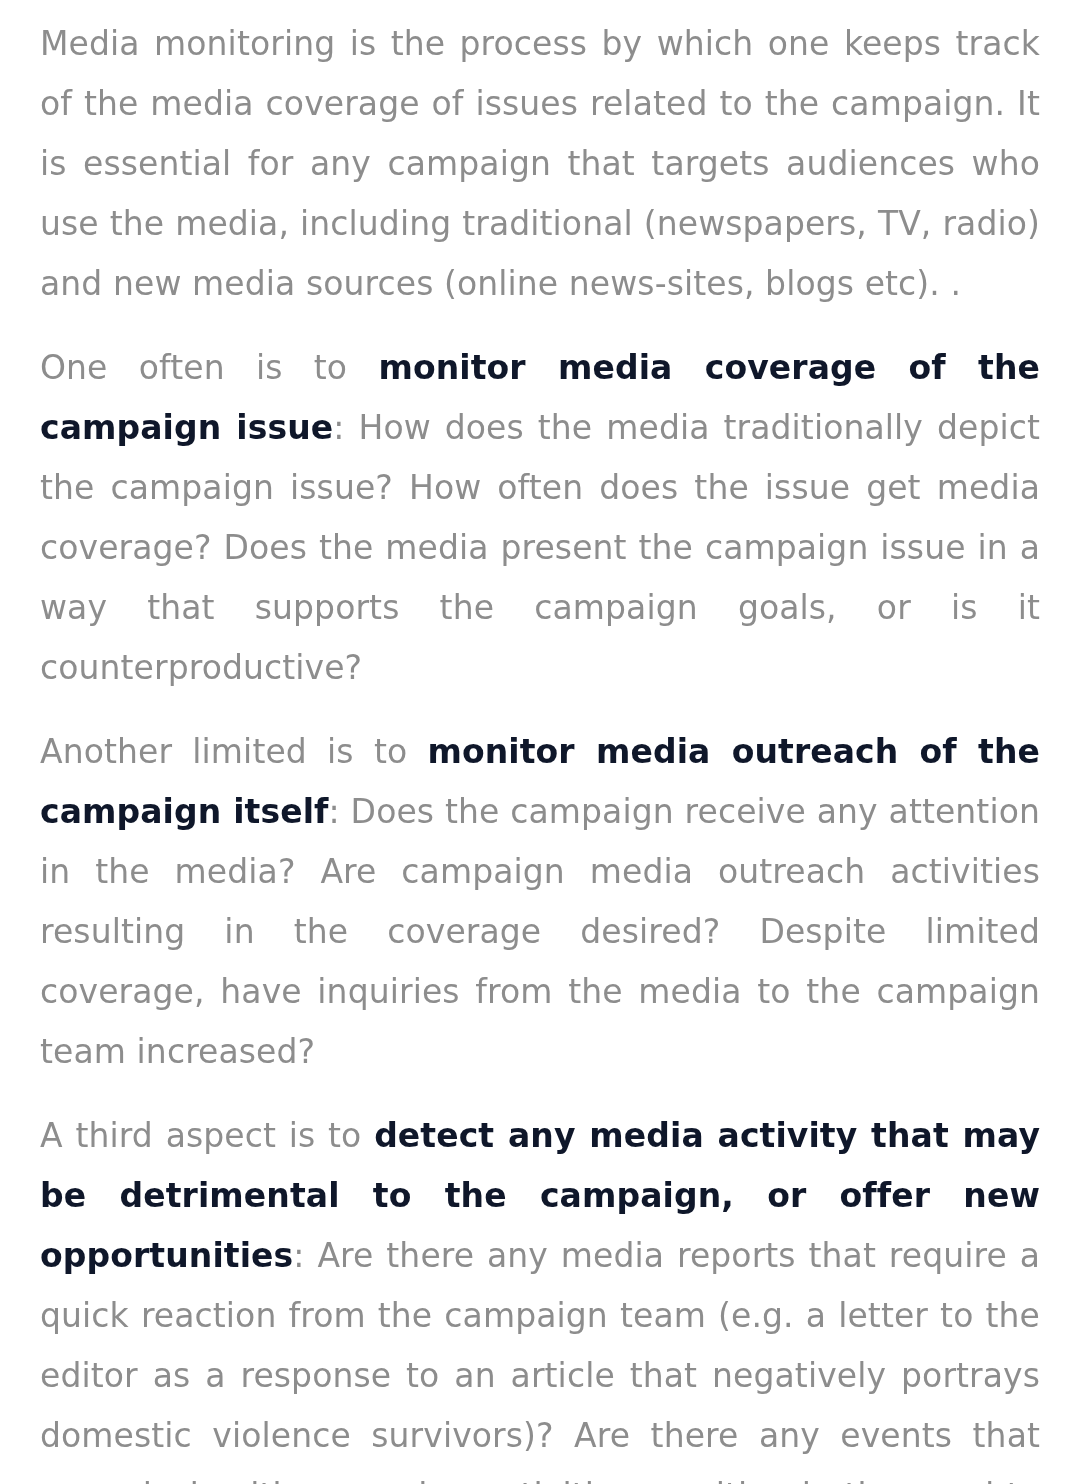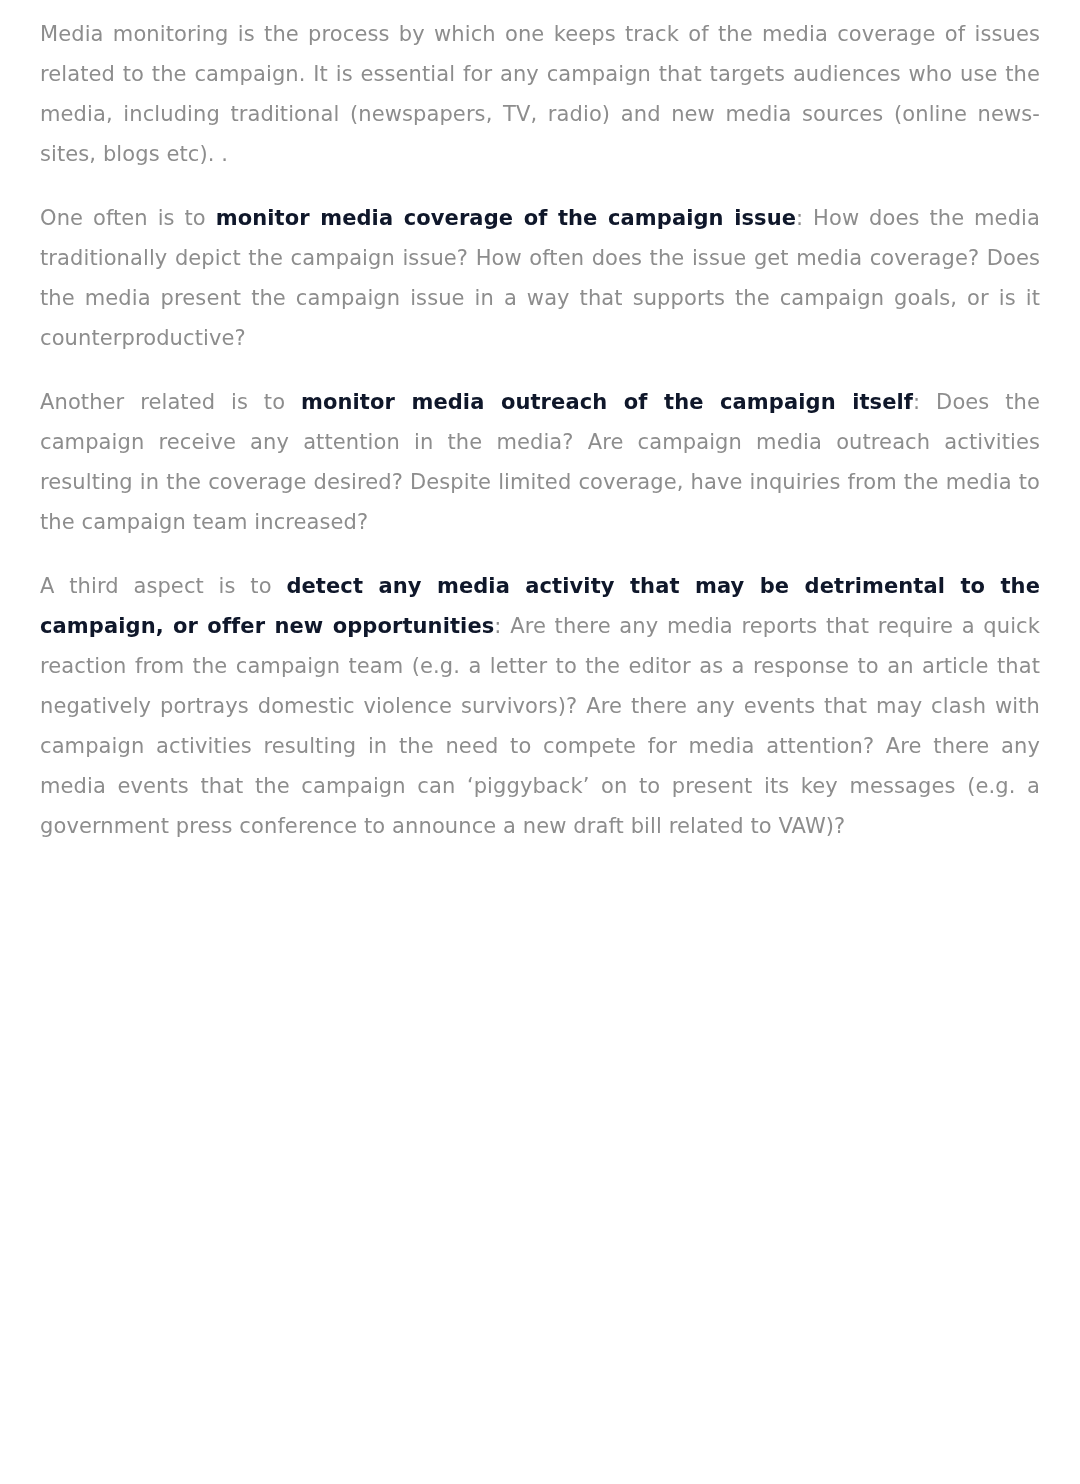--- a/index.html
+++ b/index.html
@@ -22,8 +22,8 @@
     background: #ffffff;
   }
   .para {
-    font-size: 21px;
-    line-height: 40px;
+    font-size: 33px;
+    line-height: 60px;
     text-align: justify;
     text-justify: inter-word;
     color: #8d8d8d;

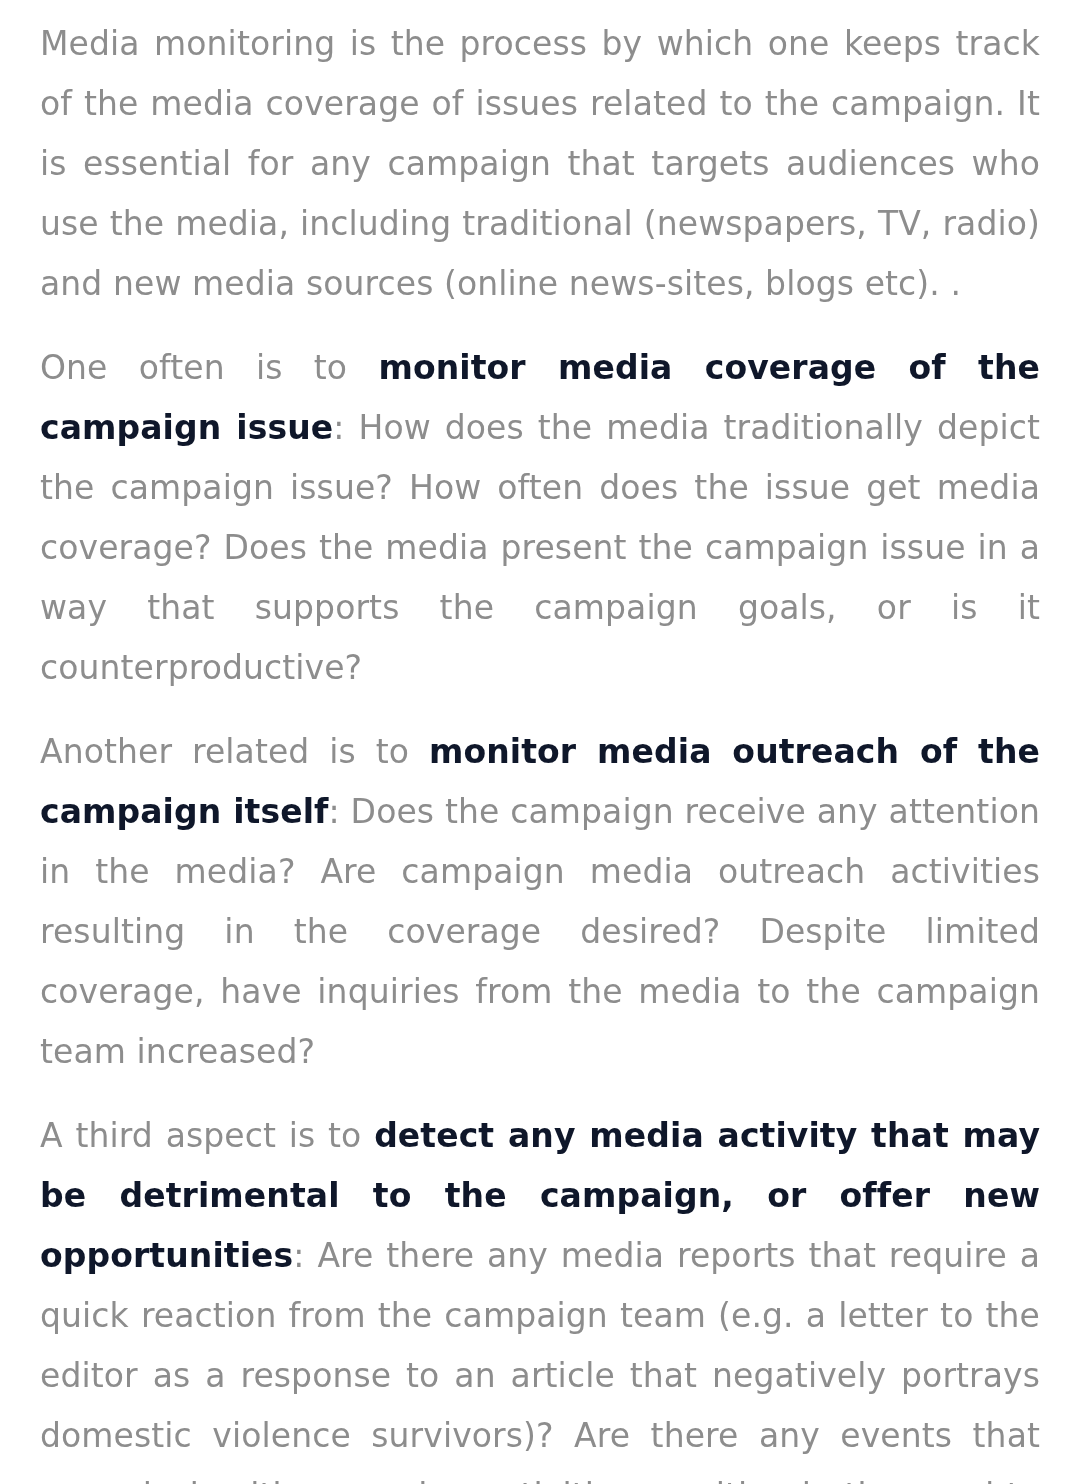--- a/index.html
+++ b/index.html
@@ -46,7 +46,7 @@
   <div id="doc-body">
       <p class="para"><span>Media monitoring is the process by which one keeps track of the media coverage of issues related to the campaign. It is essential for any campaign that targets audiences who use the media, including traditional (newspapers, TV, radio) and new media sources (online news-sites, blogs etc). .</span></p>
       <p class="para"><span>One often is to </span><b>monitor media coverage of the campaign issue</b><span>: How does the media traditionally depict the campaign issue? How often does the issue get media coverage? Does the media present the campaign issue in a way that supports the campaign goals, or is it counterproductive?</span></p>
-      <p class="para"><span>Another related is to </span><b>monitor media outreach of the campaign itself</b><span>: Does the campaign receive any attention in the media? Are campaign media outreach activities resulting in the coverage desired? Despite limited coverage, have inquiries from the media to the campaign team increased?</span></p>
+      <p class="para"><span>Another limited is to </span><b>monitor media outreach of the campaign itself</b><span>: Does the campaign receive any attention in the media? Are campaign media outreach activities resulting in the coverage desired? Despite limited coverage, have inquiries from the media to the campaign team increased?</span></p>
       <p class="para"><span>A third aspect is to </span><b>detect any media activity that may be detrimental to the campaign, or offer new opportunities</b><span>: Are there any media reports that require a quick reaction from the campaign team (e.g. a letter to the editor as a response to an article that negatively portrays domestic violence survivors)? Are there any events that may clash with campaign activities resulting in the need to compete for media attention? Are there any media events that the campaign can ‘piggyback’ on to present its key messages (e.g. a government press conference to announce a new draft bill related to VAW)?</span></p>
     </div>
 </div>

